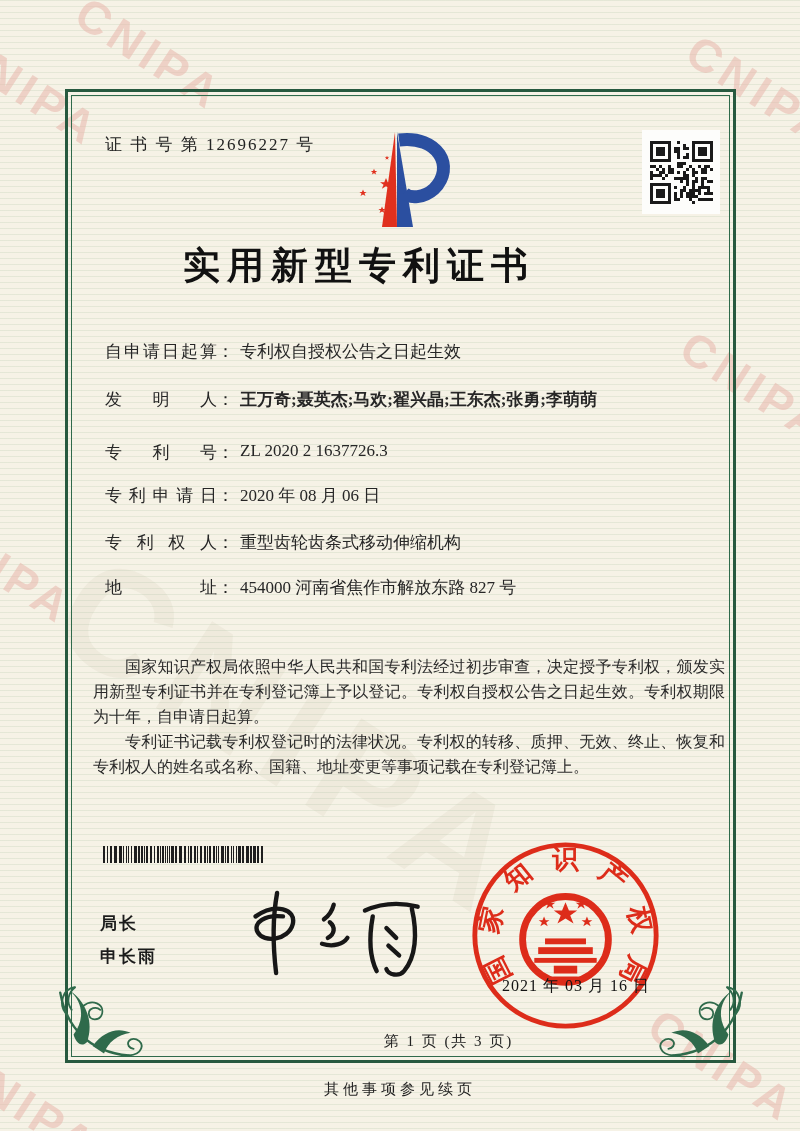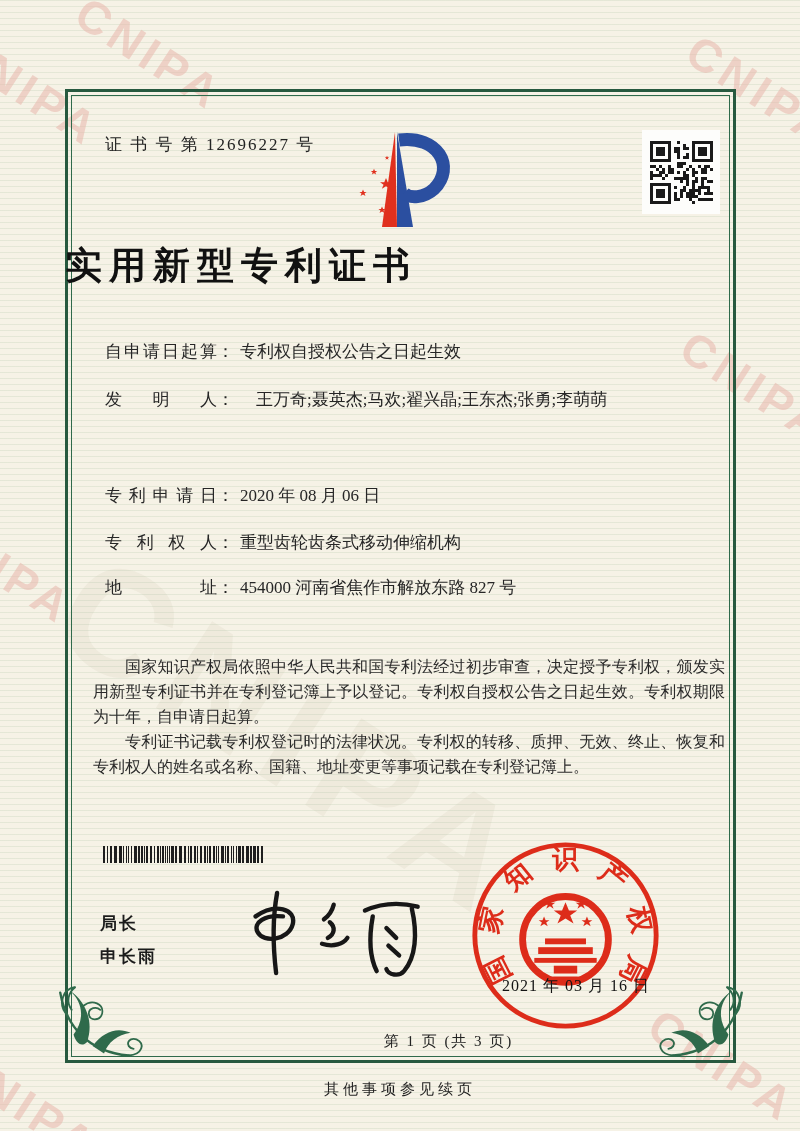--- a/index.html
+++ b/index.html
@@ -43,7 +43,7 @@
     display:flex;align-items:center;justify-content:center;
   }
   #title{
-    left:65px;top:241px;width:588px;text-align:left;
+    left:65px;top:241px;width:588px;text-align:center;
     font-size:37px;font-weight:700;letter-spacing:7px;color:#111;
   }
   .row{left:105px;font-size:17px;white-space:nowrap;color:#262626;}

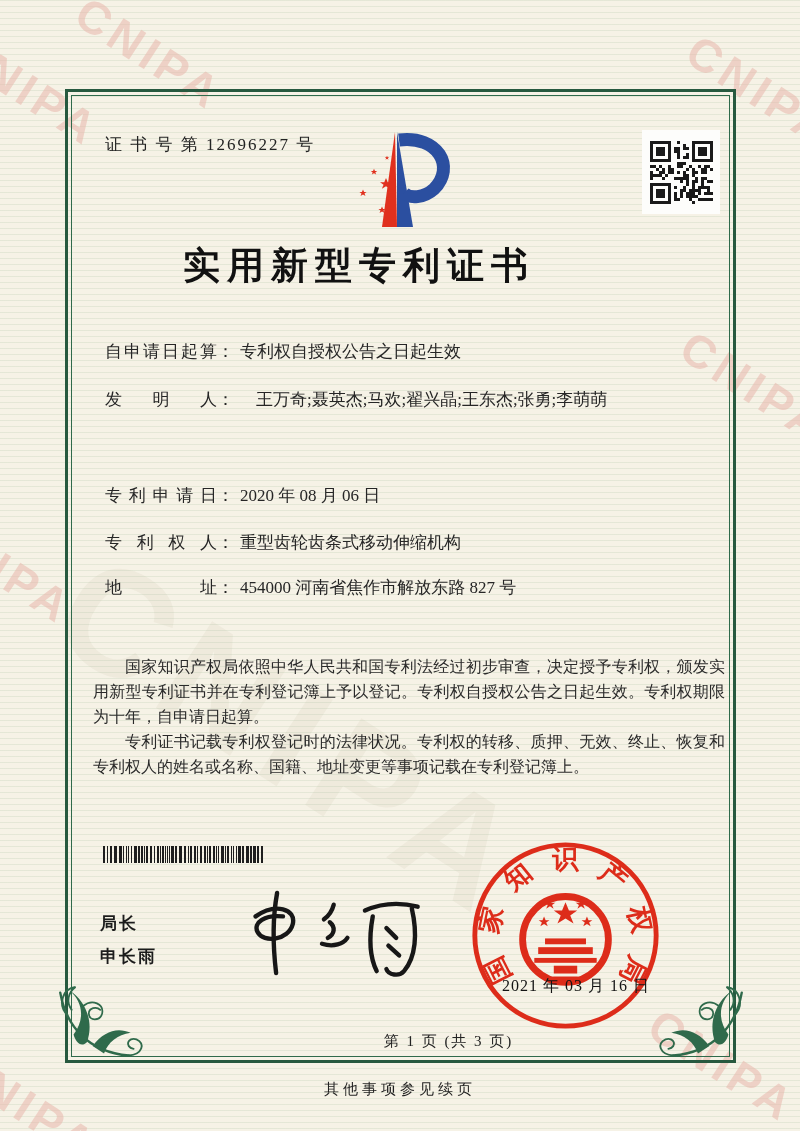--- a/index.html
+++ b/index.html
@@ -53,7 +53,7 @@
   }
   .colon{vertical-align:top;}
   .val{margin-left:6px;vertical-align:top;}
-  .val-block{display:inline-block;margin-left:22px;line-height:24px;vertical-align:top;}
+  .val-block{display:inline-block;margin-left:6px;line-height:24px;vertical-align:top;font-weight:bold;}
   #row-name{top:340px;}
   #row-inventors{top:388px;}
   #row-patent-no{top:441px;}

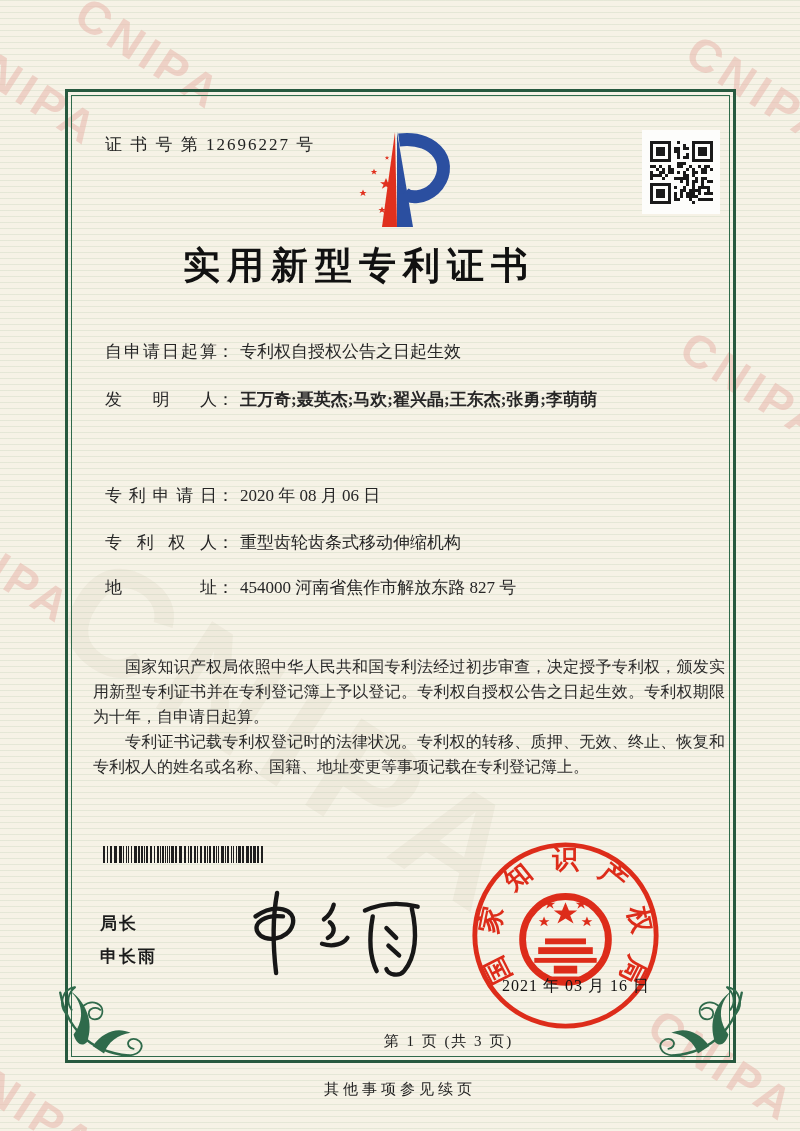--- a/index.html
+++ b/index.html
@@ -355,6 +355,9 @@
     </span>
   </div>
 
+  <div class="abs row" id="row-patent-no">
+    <span class="lbl">专利号</span><span class="colon">：</span><span class="val">ZL 2020 2 1637726.3</span>
+  </div>
 
   <div class="abs row" id="row-filing-date">
     <span class="lbl">专利申请日</span><span class="colon">：</span><span class="val">2020 年 08 月 06 日</span>

